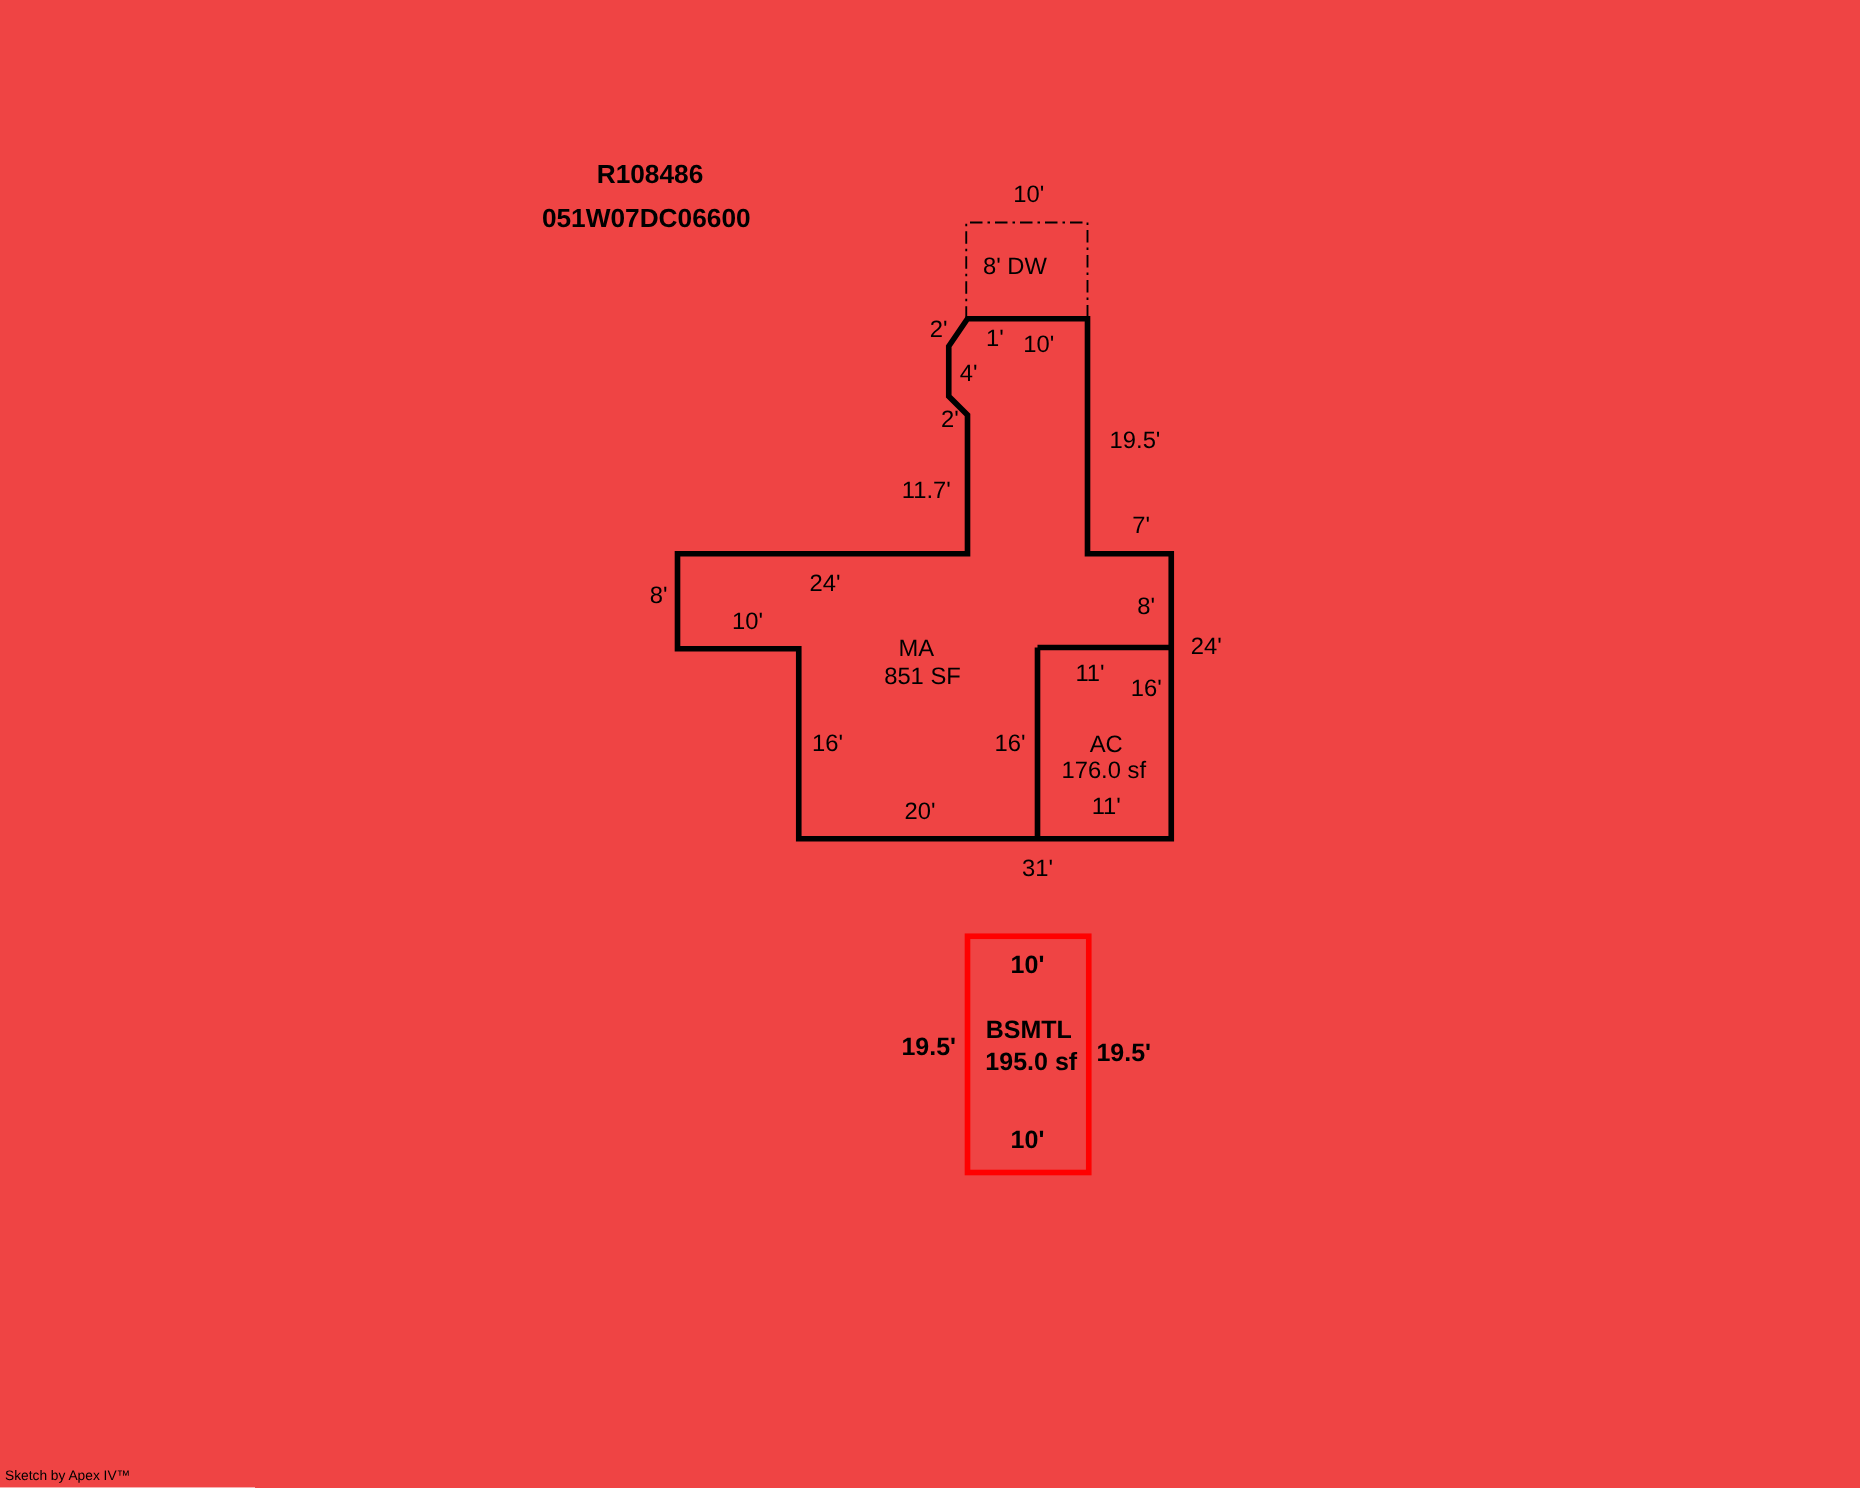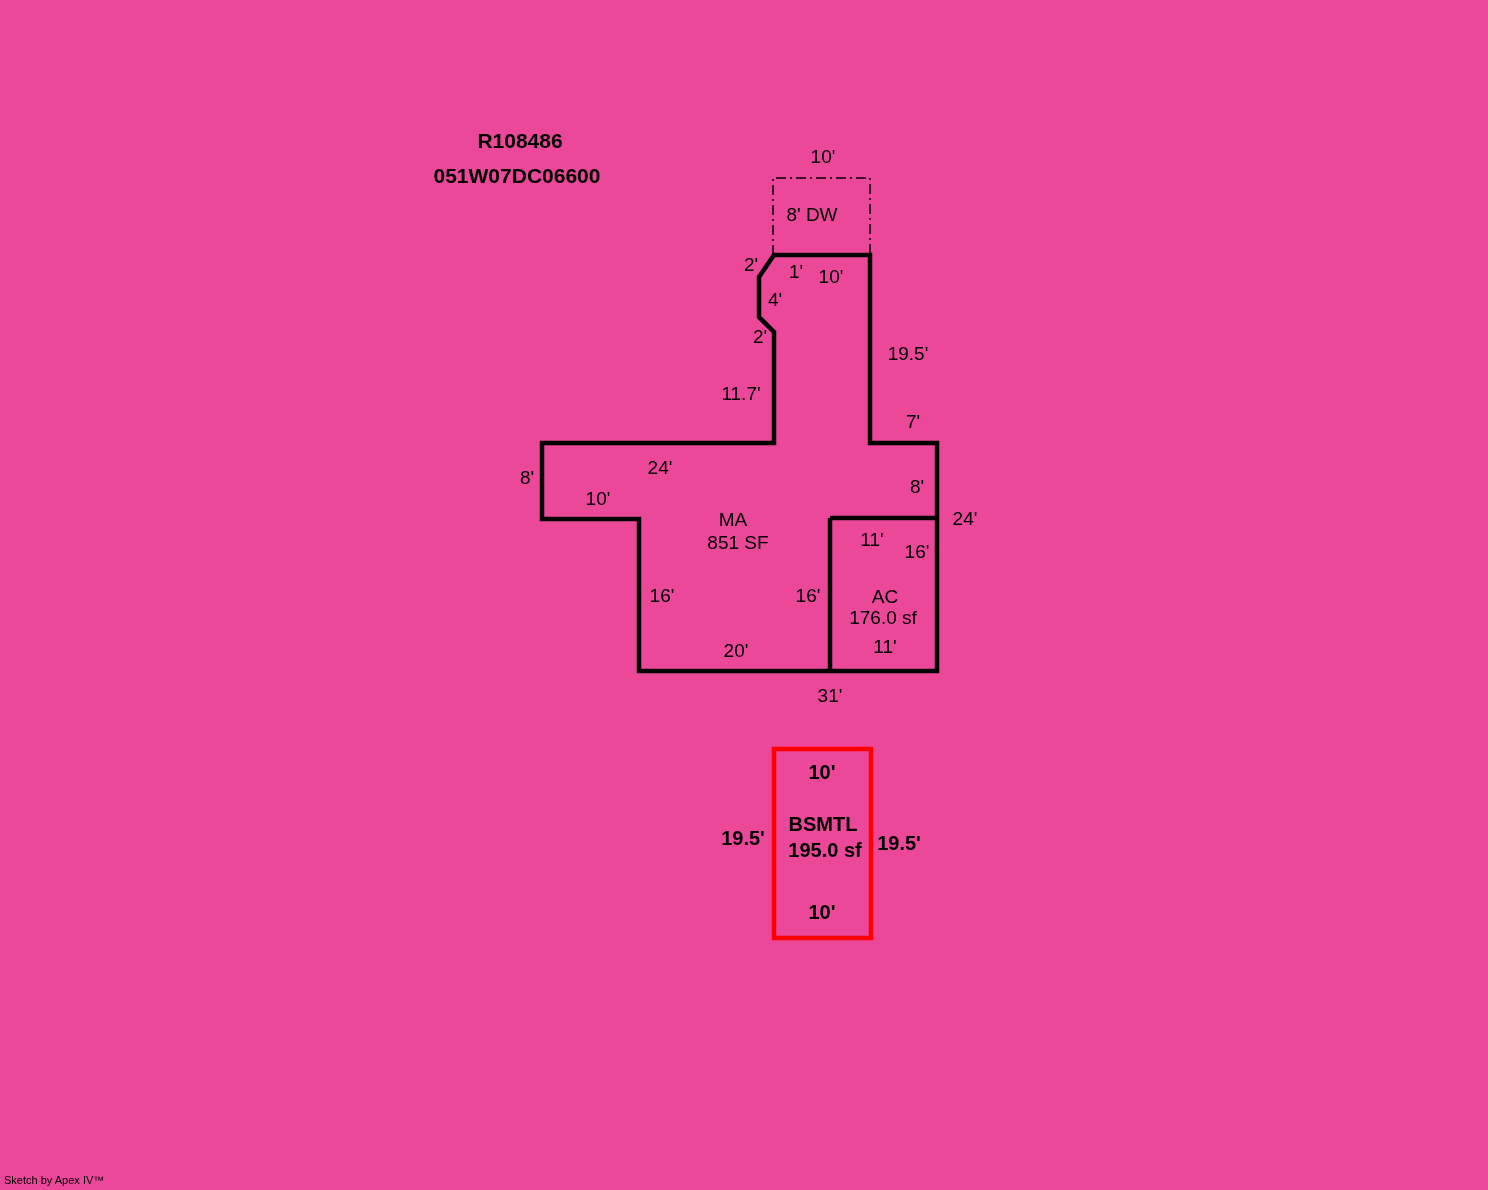--- a/index.html
+++ b/index.html
@@ -7,7 +7,7 @@
     position: relative;
     width: 1488px;
     height: 1190px;
-    background: #ec4899;
+    background: #ef4444;
     overflow: hidden;
   }
   svg { display:block; }

